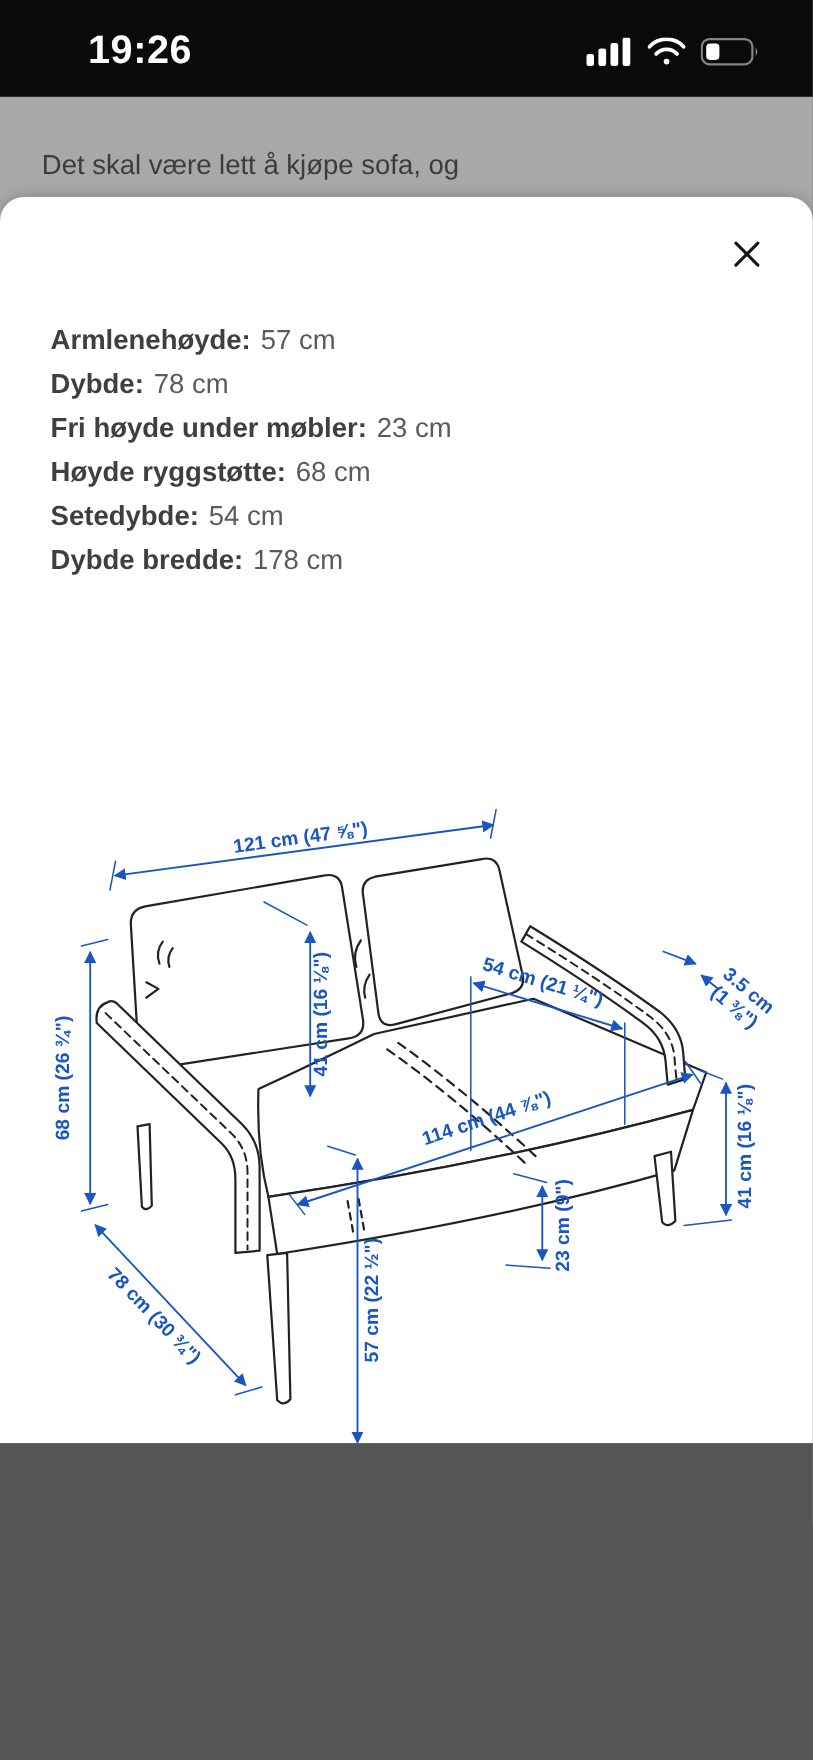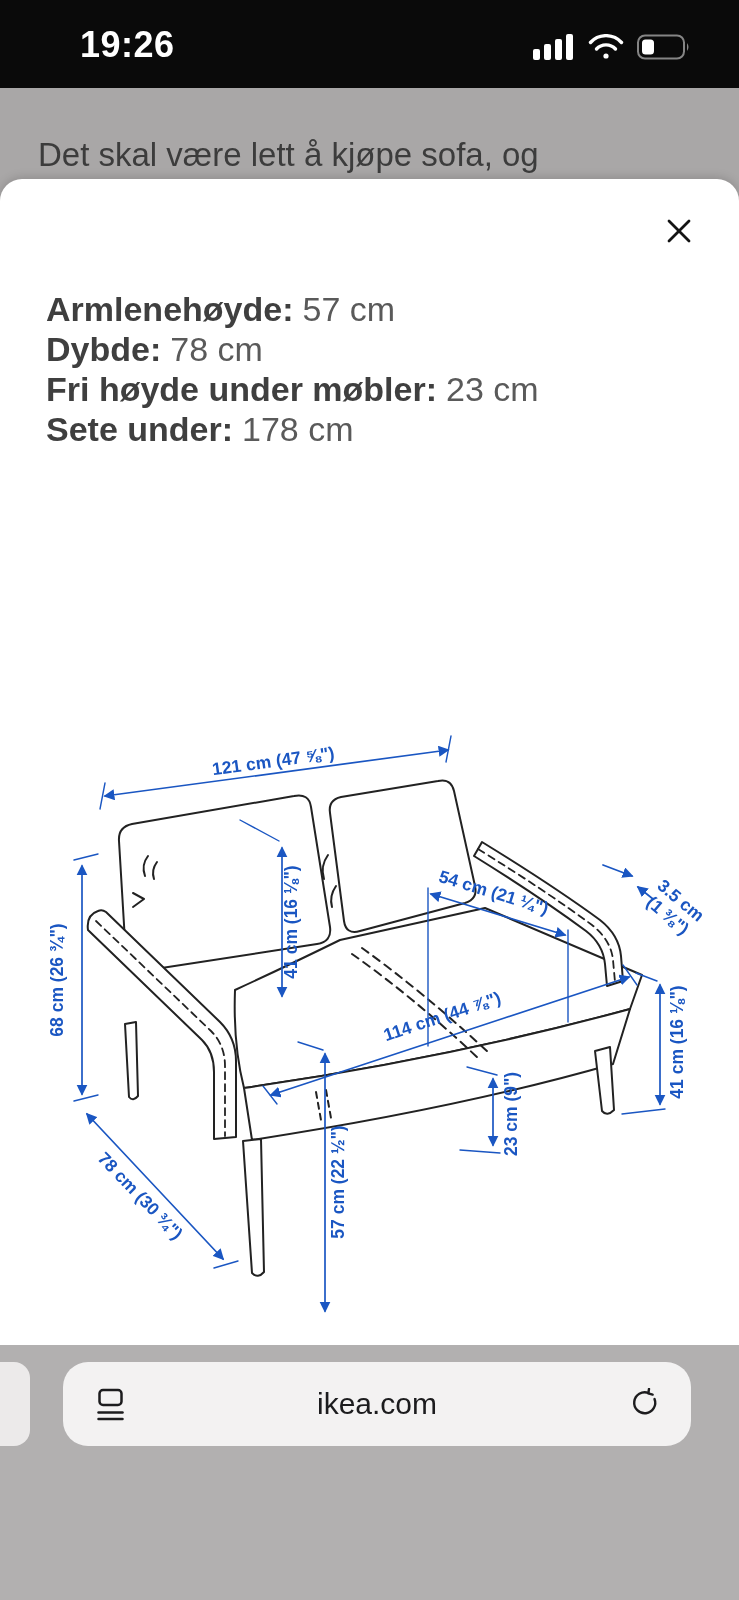--- a/index.html
+++ b/index.html
@@ -4,7 +4,7 @@
 <style>
   html,body{margin:0;padding:0;background:#555;}
   .screen{
-    position:relative;width:739px;height:1600px;overflow:hidden;
+    position:relative;width:739px;height:1312px;overflow:hidden;
     background:#a9a7a7;
     font-family:"Liberation Sans","DejaVu Sans",sans-serif;
   }

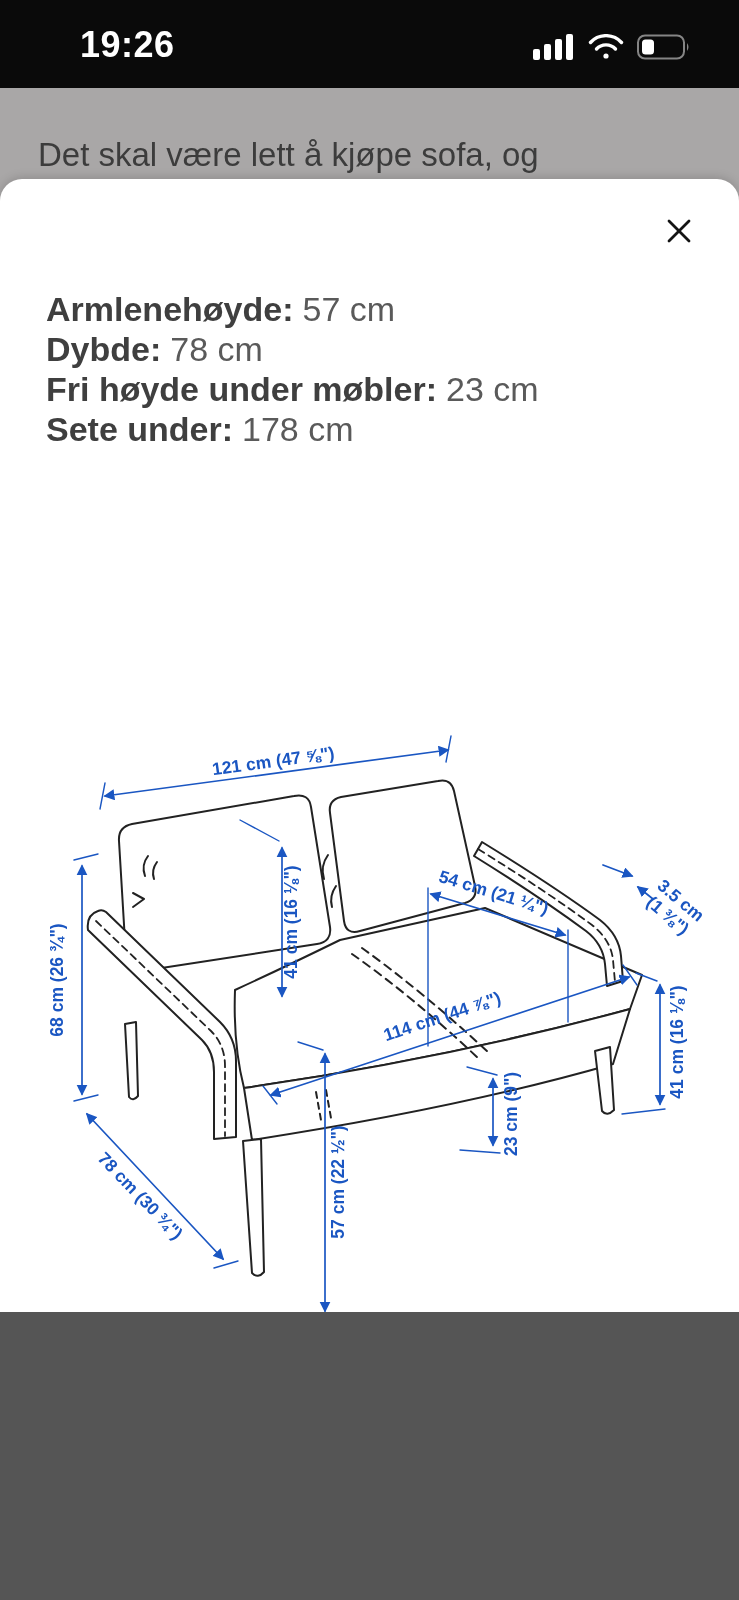--- a/index.html
+++ b/index.html
@@ -13,7 +13,7 @@
   .status-time{position:absolute;left:80px;top:24px;color:#fff;font-size:36px;font-weight:600;letter-spacing:.5px;}
   .status-icons{position:absolute;right:48px;top:34px;display:flex;align-items:flex-end;gap:13px;}
   
-  .page-title{position:absolute;left:38px;top:136px;font-size:33px;color:#3c3c3c;white-space:nowrap;}
+  .page-title{position:absolute;left:38px;top:136px;font-size:25px;color:#3c3c3c;white-space:nowrap;}
   
   .modal{position:absolute;left:0;top:179px;width:739px;height:1166px;background:#ffffff;
          border-radius:22px 22px 0 0;box-shadow:0 -2px 10px rgba(0,0,0,.15);}

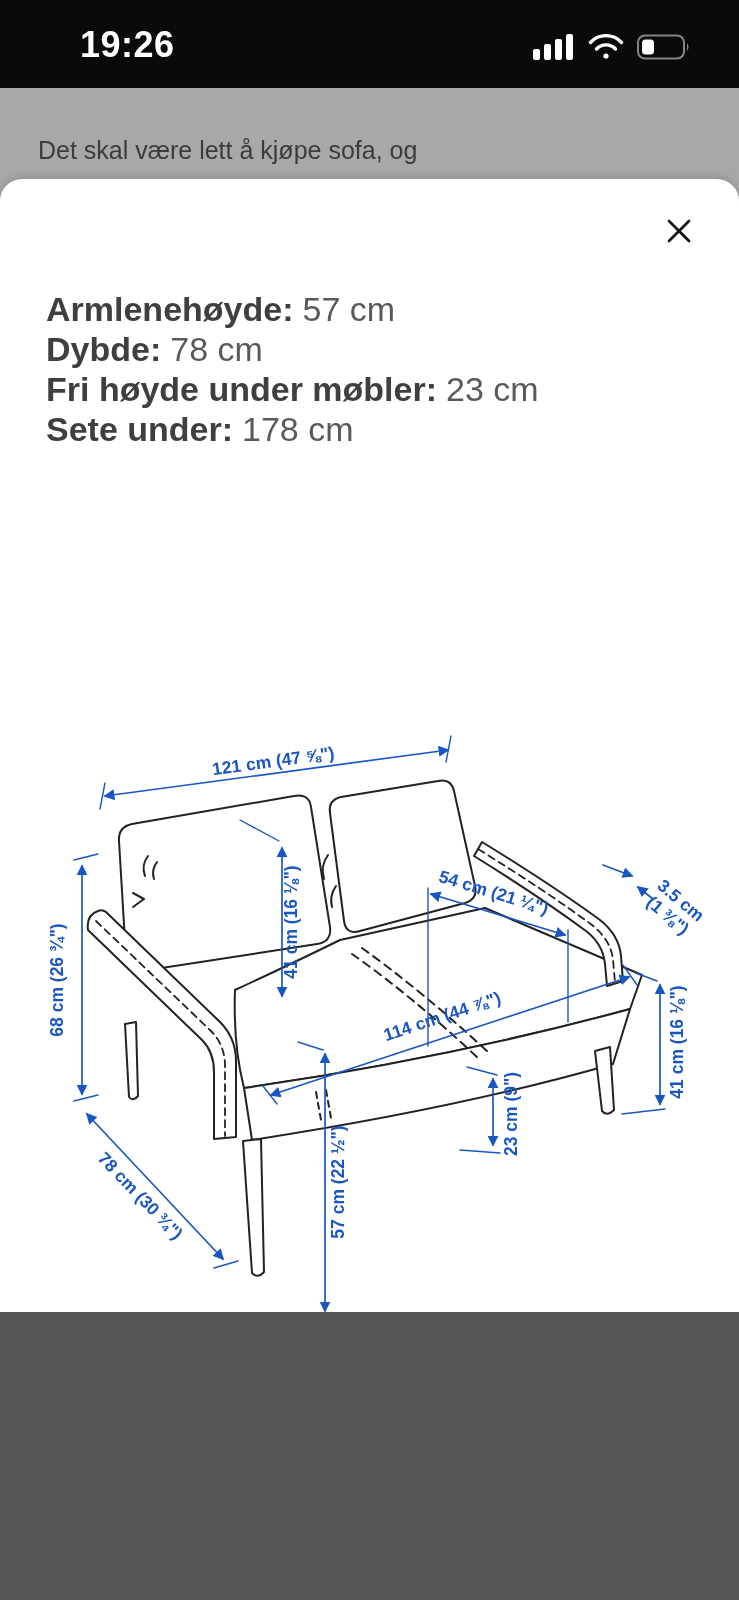--- a/index.html
+++ b/index.html
@@ -19,7 +19,7 @@
          border-radius:22px 22px 0 0;box-shadow:0 -2px 10px rgba(0,0,0,.15);}
   .close-btn{position:absolute;top:38px;right:46px;width:28px;height:28px;cursor:pointer;}
   .measurements{position:absolute;left:46px;top:110px;}
-  .m-row{font-size:34px;line-height:40px;color:#5a5a5a;white-space:nowrap;}
+  .m-row{font-size:25px;line-height:40px;color:#5a5a5a;white-space:nowrap;}
   .m-label{font-weight:700;color:#3f3f3f;margin-right:9px;}
   .diagram{position:absolute;left:30px;top:511px;width:690px;height:640px;}
   

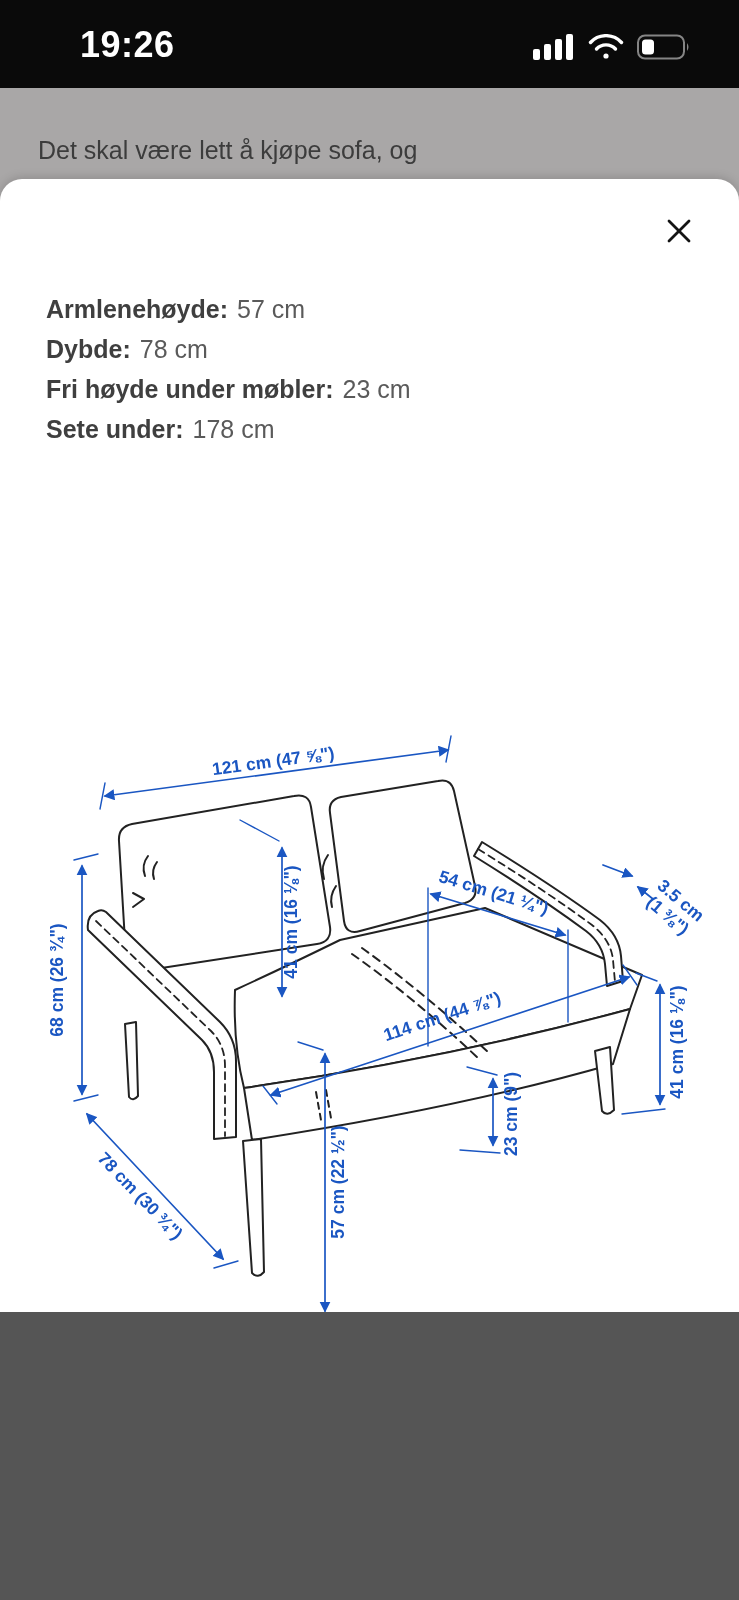--- a/index.html
+++ b/index.html
@@ -82,6 +82,7 @@
       <div class="m-row"><span class="m-label">Armlenehøyde:</span><span>57 cm</span></div>
       <div class="m-row"><span class="m-label">Dybde:</span><span>78 cm</span></div>
       <div class="m-row"><span class="m-label">Fri høyde under møbler:</span><span>23 cm</span></div>
+      <div class="m-row"><span class="m-label">Høyde ryggstøtte:</span><span>68 cm</span></div>
       <div class="m-row"><span class="m-label">Sete under:</span><span>178 cm</span></div>
     </div>
 

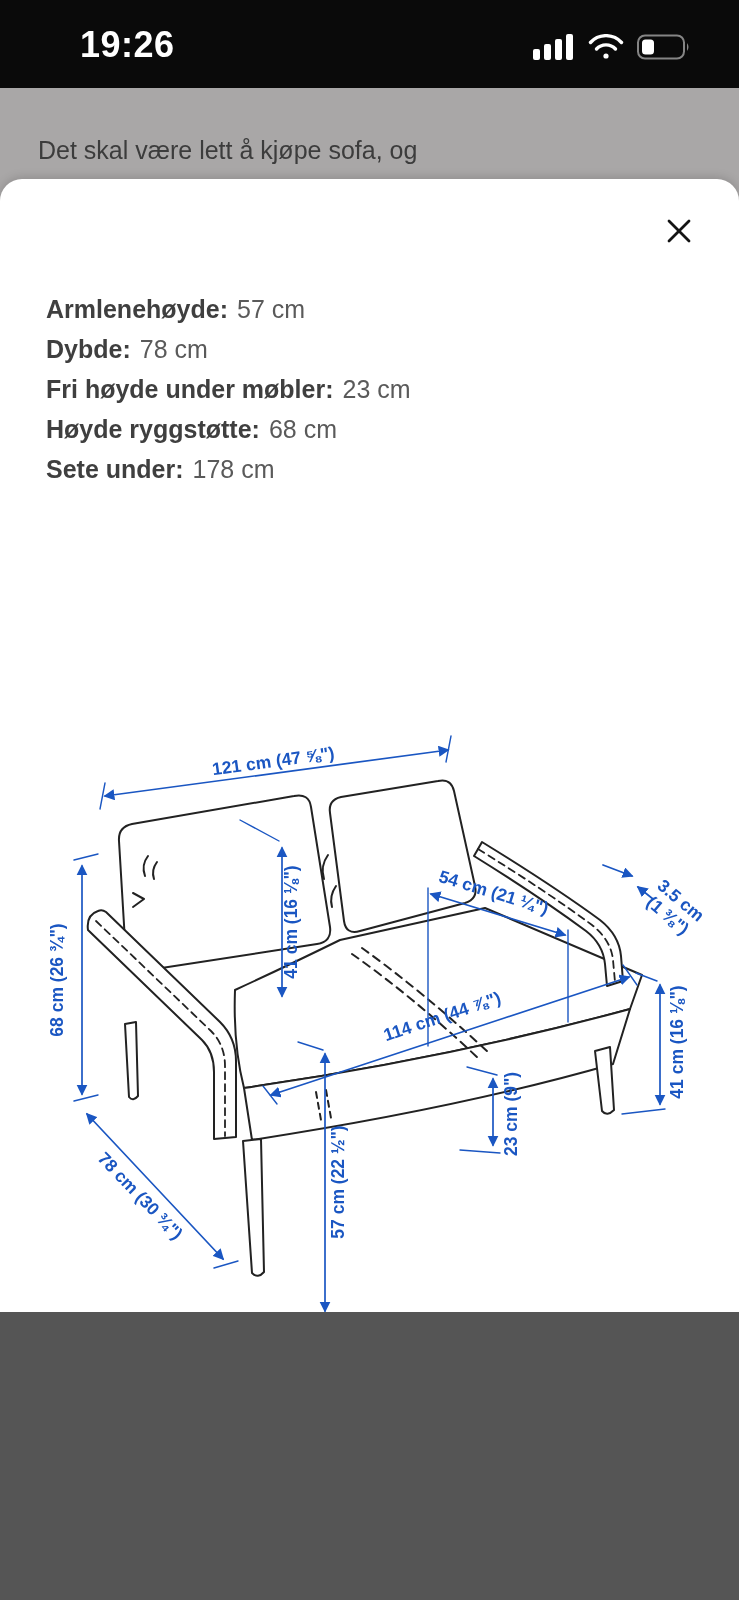--- a/index.html
+++ b/index.html
@@ -83,6 +83,7 @@
       <div class="m-row"><span class="m-label">Dybde:</span><span>78 cm</span></div>
       <div class="m-row"><span class="m-label">Fri høyde under møbler:</span><span>23 cm</span></div>
       <div class="m-row"><span class="m-label">Høyde ryggstøtte:</span><span>68 cm</span></div>
+      <div class="m-row"><span class="m-label">Setedybde:</span><span>54 cm</span></div>
       <div class="m-row"><span class="m-label">Sete under:</span><span>178 cm</span></div>
     </div>
 

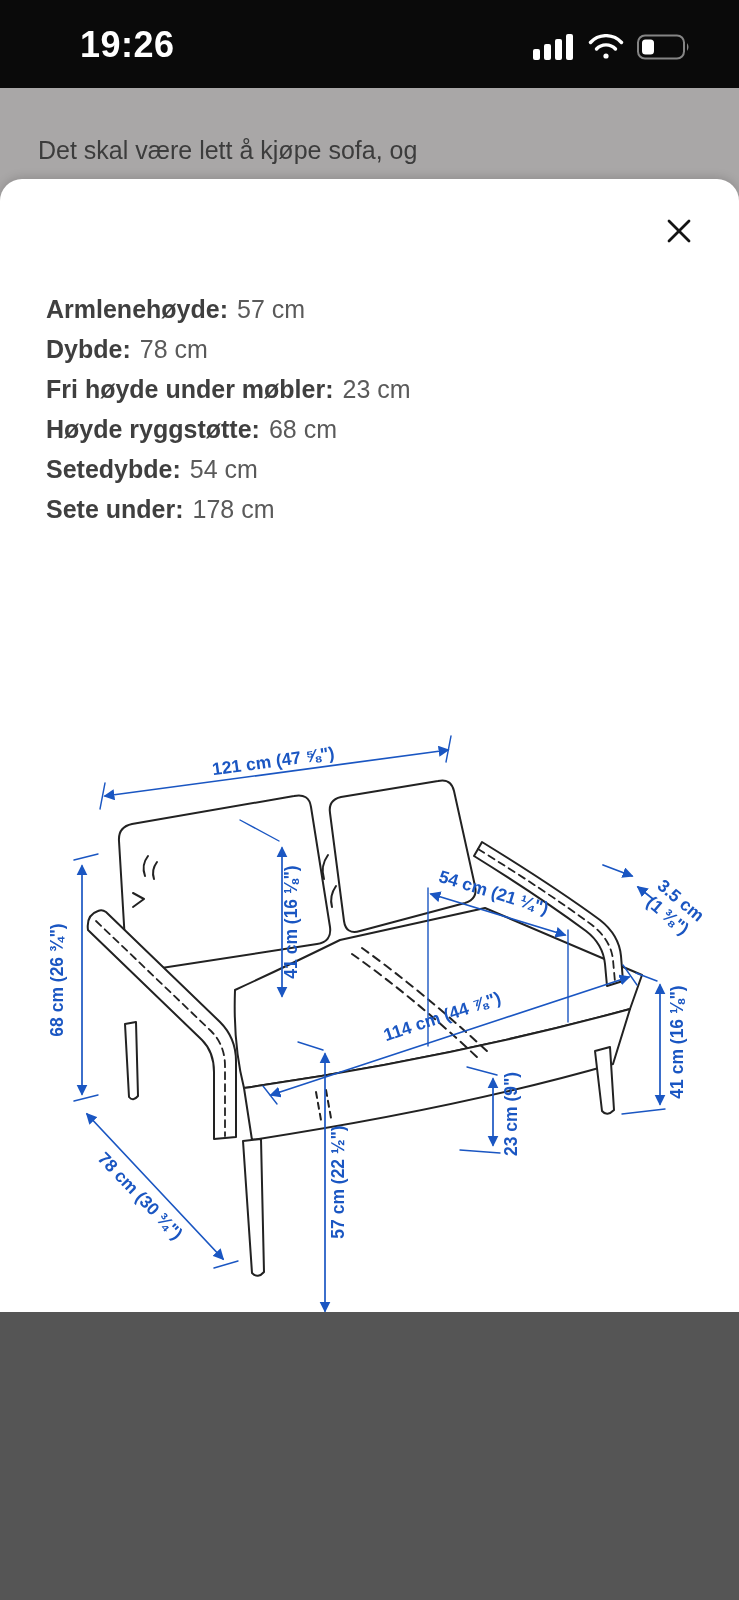--- a/index.html
+++ b/index.html
@@ -84,7 +84,7 @@
       <div class="m-row"><span class="m-label">Fri høyde under møbler:</span><span>23 cm</span></div>
       <div class="m-row"><span class="m-label">Høyde ryggstøtte:</span><span>68 cm</span></div>
       <div class="m-row"><span class="m-label">Setedybde:</span><span>54 cm</span></div>
-      <div class="m-row"><span class="m-label">Sete under:</span><span>178 cm</span></div>
+      <div class="m-row"><span class="m-label">Dybde bredde:</span><span>178 cm</span></div>
     </div>
 
     <div class="diagram">

